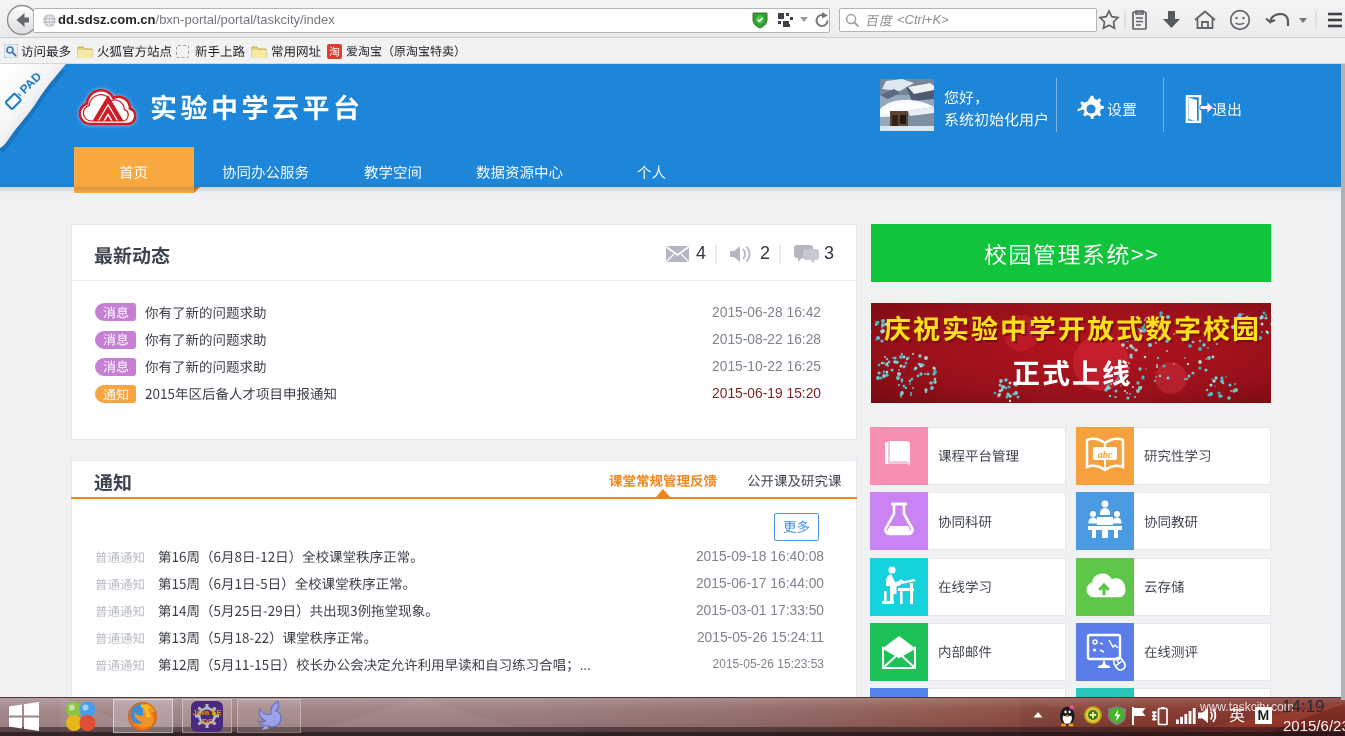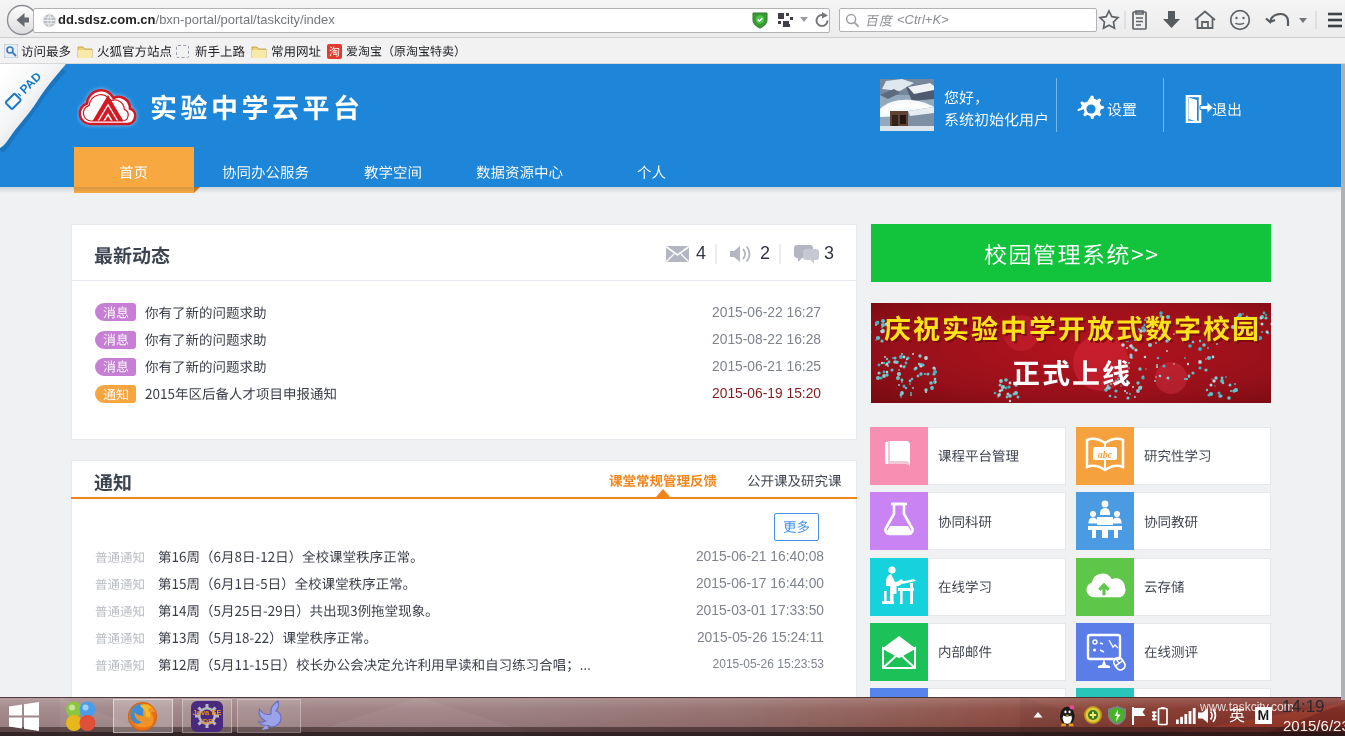--- a/index.html
+++ b/index.html
@@ -493,7 +493,7 @@
     <use href="#q4f" x="700"></use>
     <use href="#q50" x="800"></use>
   </svg>
-<div class="lat" style="right:524px;top:302.5px;font-size:13.8px;color:#7e838d;font-weight:400;line-height:19px;">2015-06-22 16:27</div>
+<div class="lat" style="right:524px;top:302.5px;font-size:13.8px;color:#7e838d;font-weight:400;line-height:19px;">2015-06-28 16:42</div>
 <div class="abs" style="left:95px;top:330.6px;width:41px;height:18px;background:#c77fd6;border-radius:9px 3px 3px 9px"></div>
 <svg class="t " style="left:102.5px;top:333.1px" width="26.00" height="13" viewBox="0 0 200.0 100" fill="#fff">
     <use href="#q48" x="0"></use>

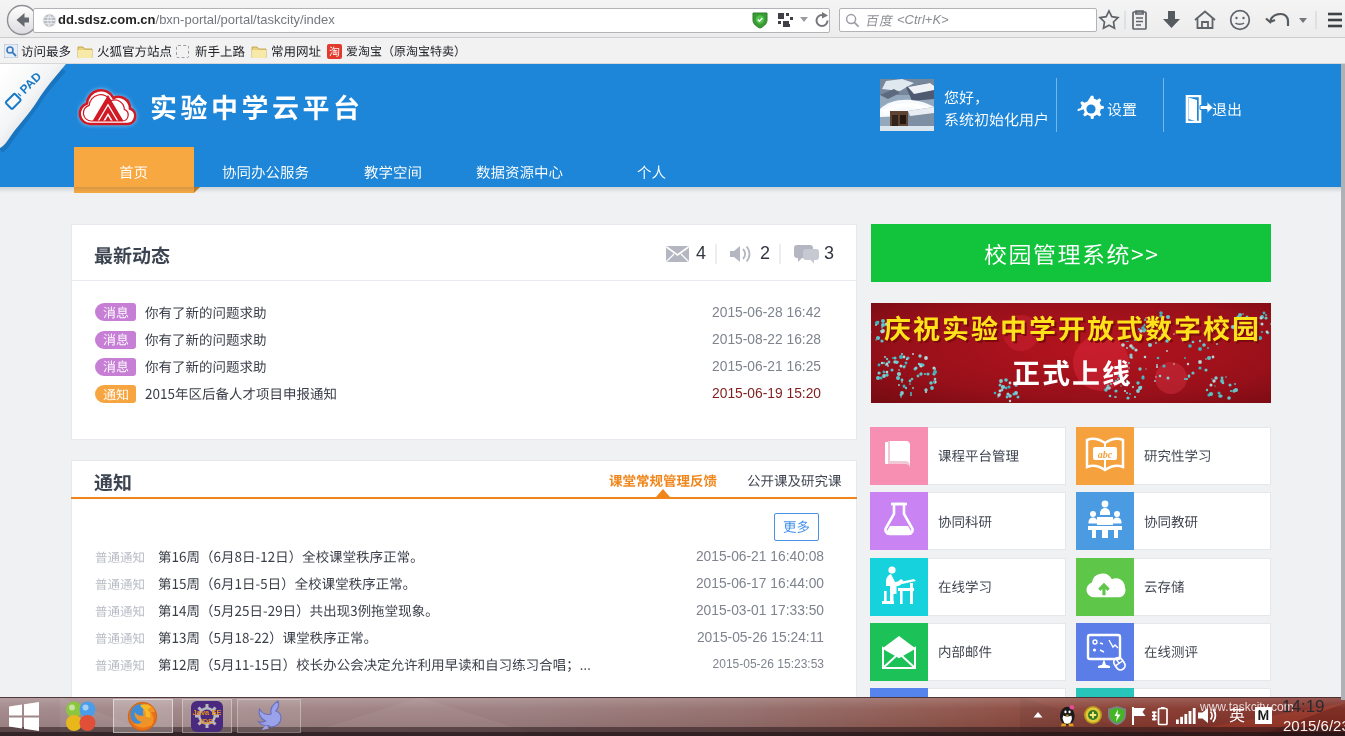--- a/index.html
+++ b/index.html
@@ -527,7 +527,7 @@
     <use href="#q4f" x="700"></use>
     <use href="#q50" x="800"></use>
   </svg>
-<div class="lat" style="right:524px;top:356.9px;font-size:13.8px;color:#7e838d;font-weight:400;line-height:19px;">2015-06-21 16:25</div>
+<div class="lat" style="right:524px;top:356.9px;font-size:13.8px;color:#7e838d;font-weight:400;line-height:19px;">2015-10-22 16:25</div>
 <div class="abs" style="left:95px;top:385.0px;width:41px;height:18px;background:#f7a541;border-radius:9px 3px 3px 9px"></div>
 <svg class="t " style="left:102.5px;top:387.5px" width="26.00" height="13" viewBox="0 0 200.0 100" fill="#fff">
     <use href="#q51" x="0"></use>

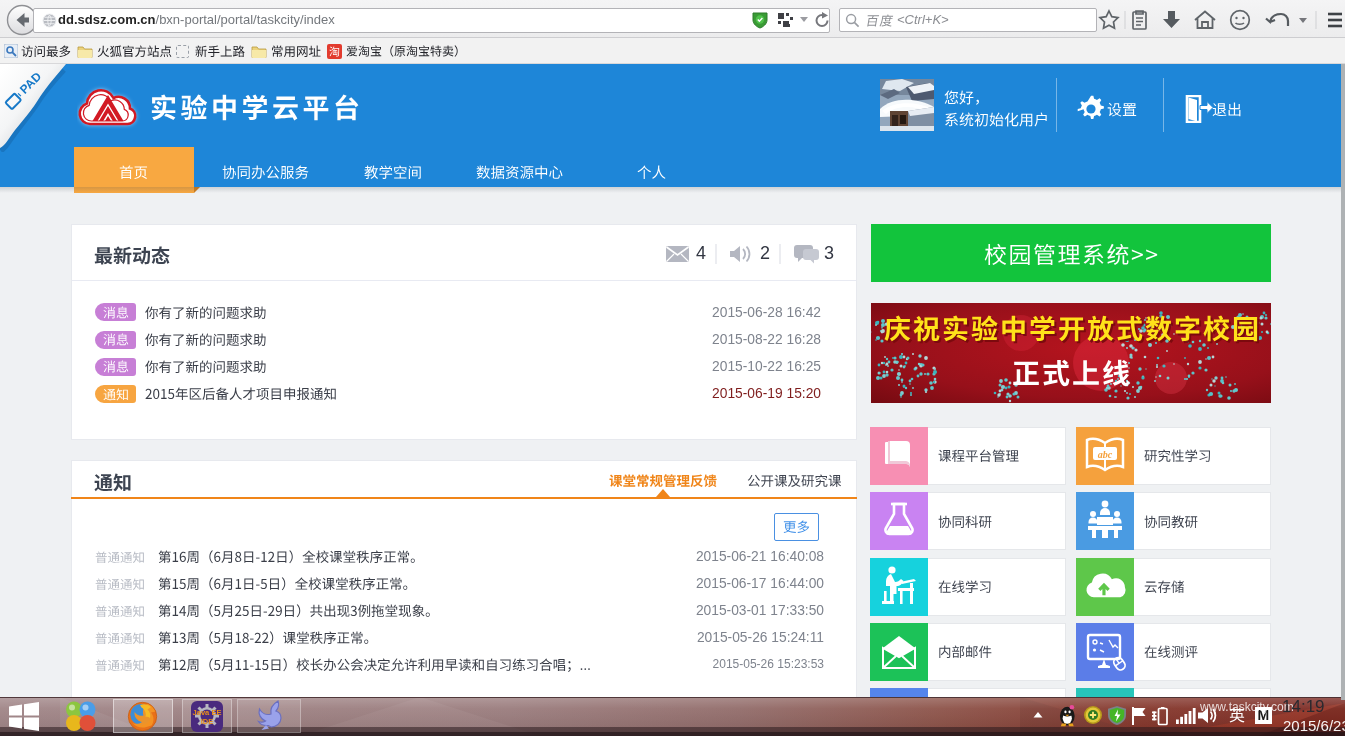--- a/index.html
+++ b/index.html
@@ -614,7 +614,7 @@
     <use href="#q10" x="1767.7"></use>
     <use href="#q7e" x="1867.7"></use>
   </svg>
-<div class="lat" style="right:521px;top:547.1px;font-size:13.8px;color:#7e838d;font-weight:400;line-height:19px;">2015-06-21 16:40:08</div>
+<div class="lat" style="right:521px;top:547.1px;font-size:13.8px;color:#7e838d;font-weight:400;line-height:19px;">2015-09-18 16:40:08</div>
 <svg class="t " style="left:94.5px;top:577.8px" width="50.00" height="12.5" viewBox="0 0 400.0 100" fill="#b6bac3">
     <use href="#q70" x="0"></use>
     <use href="#q51" x="100"></use>

